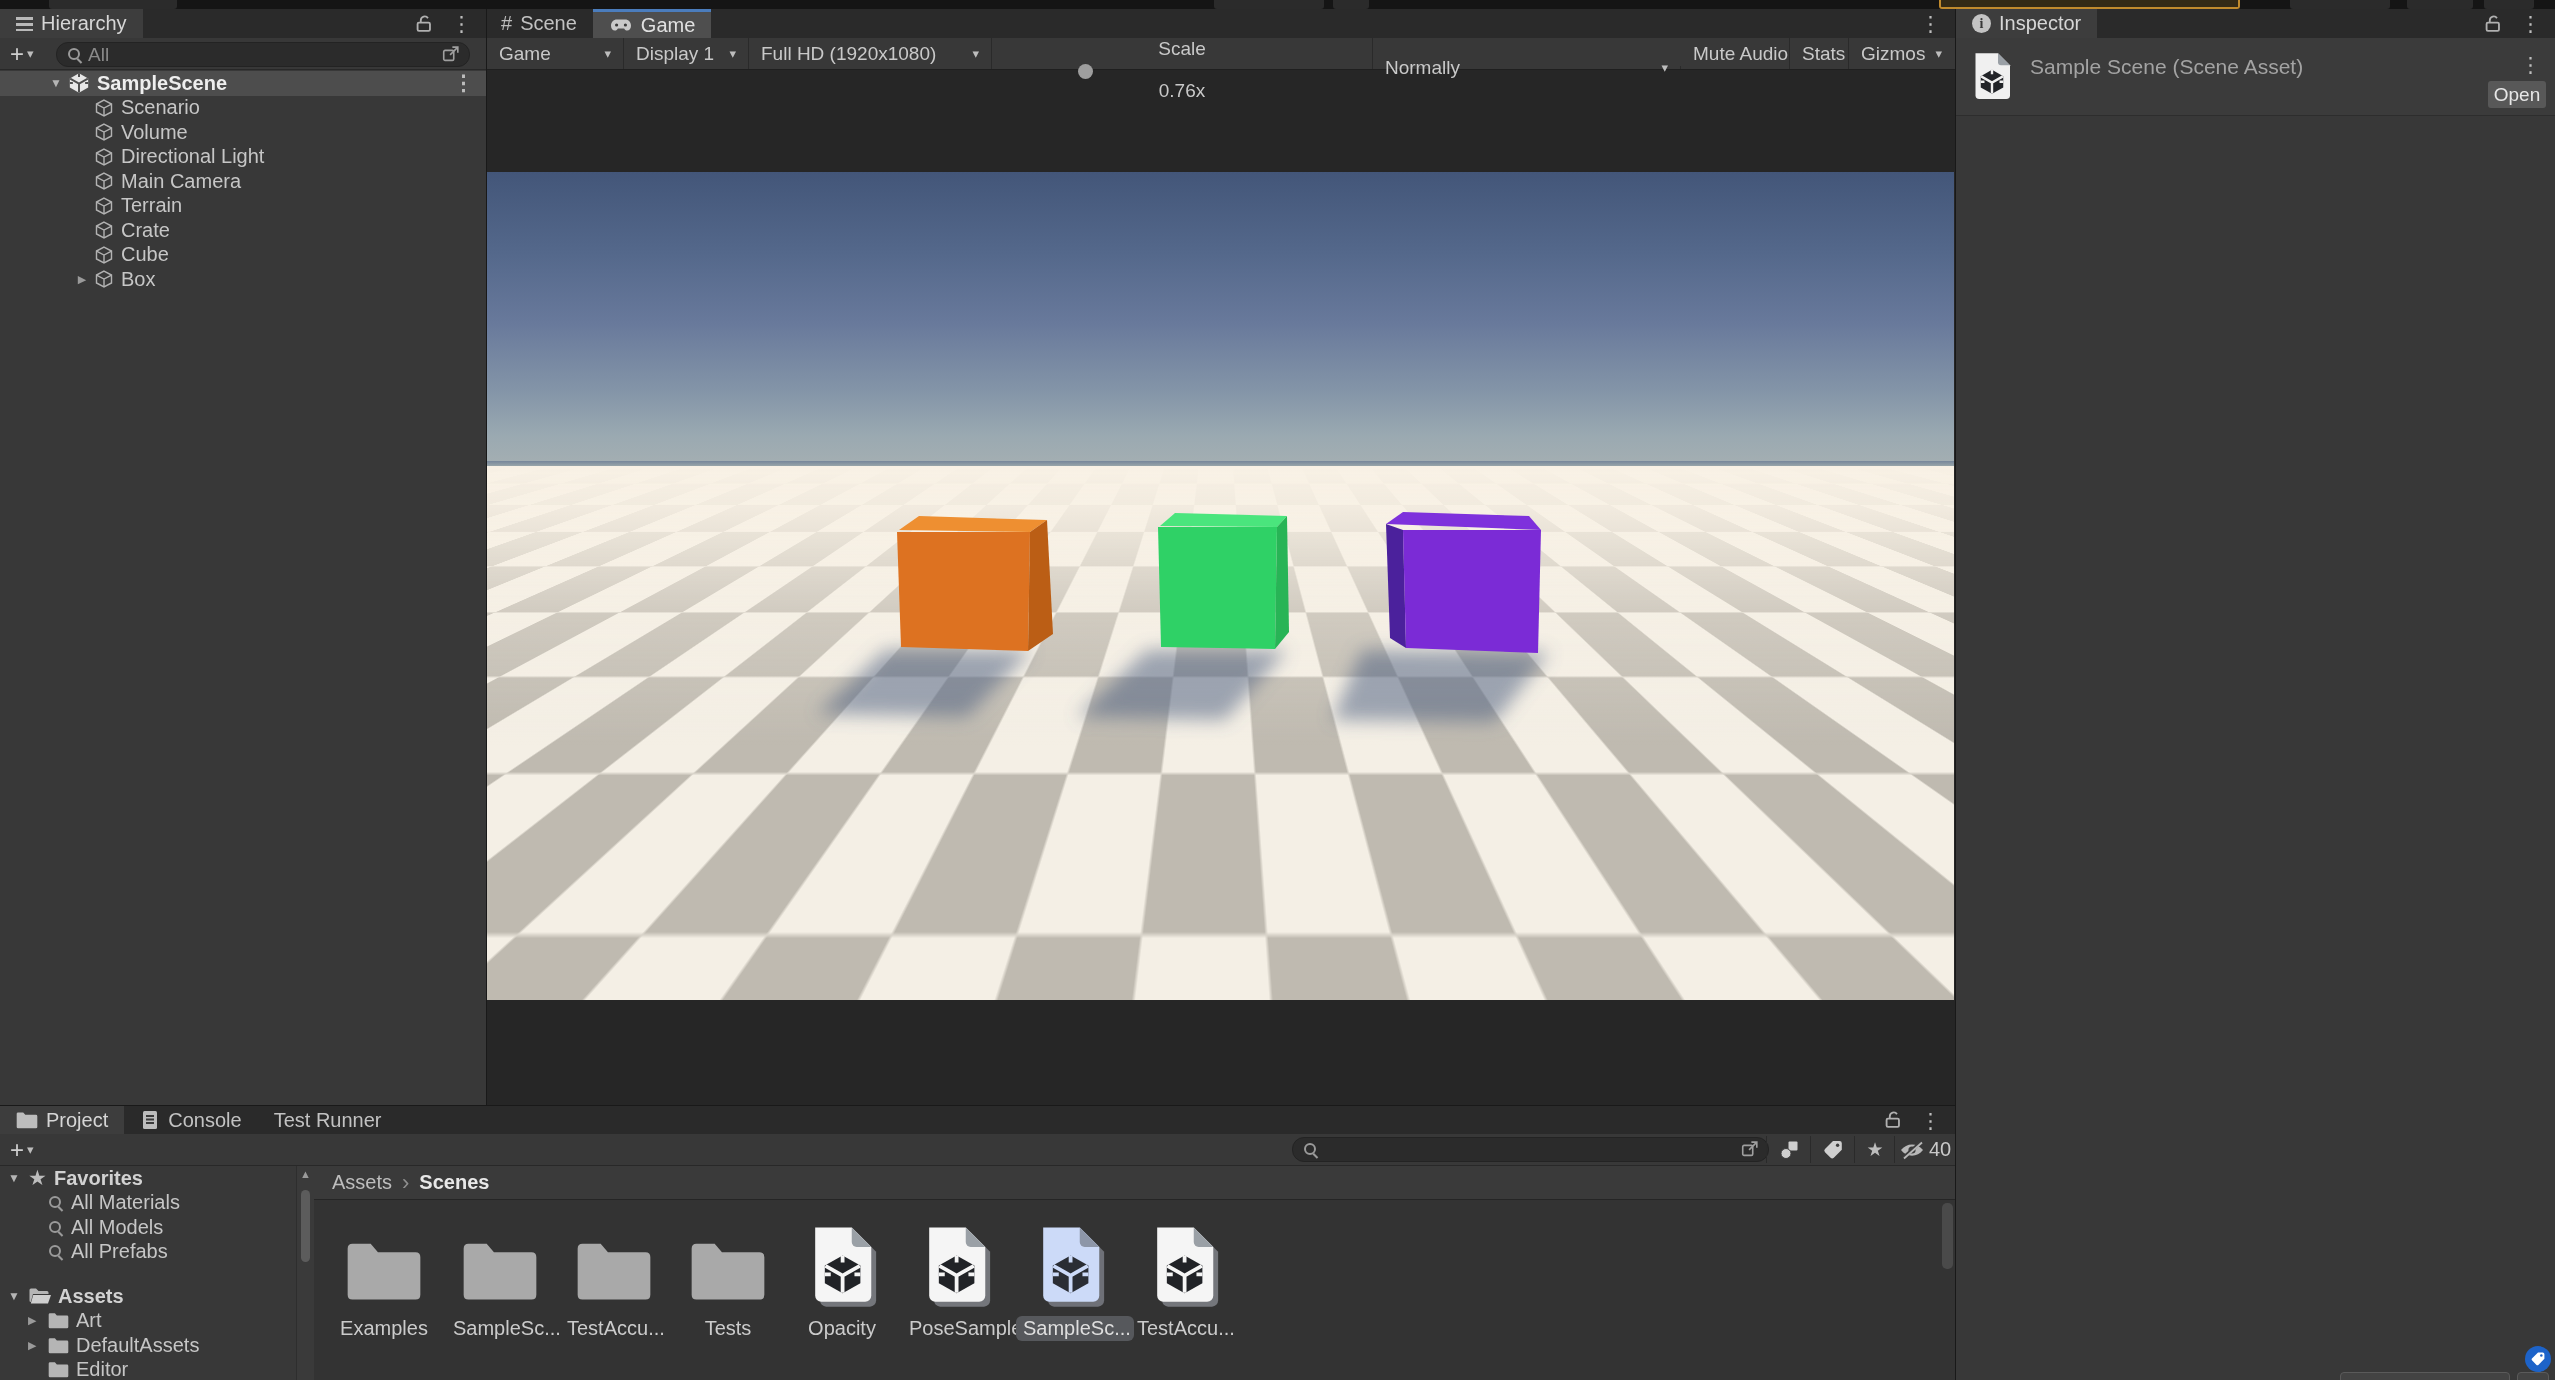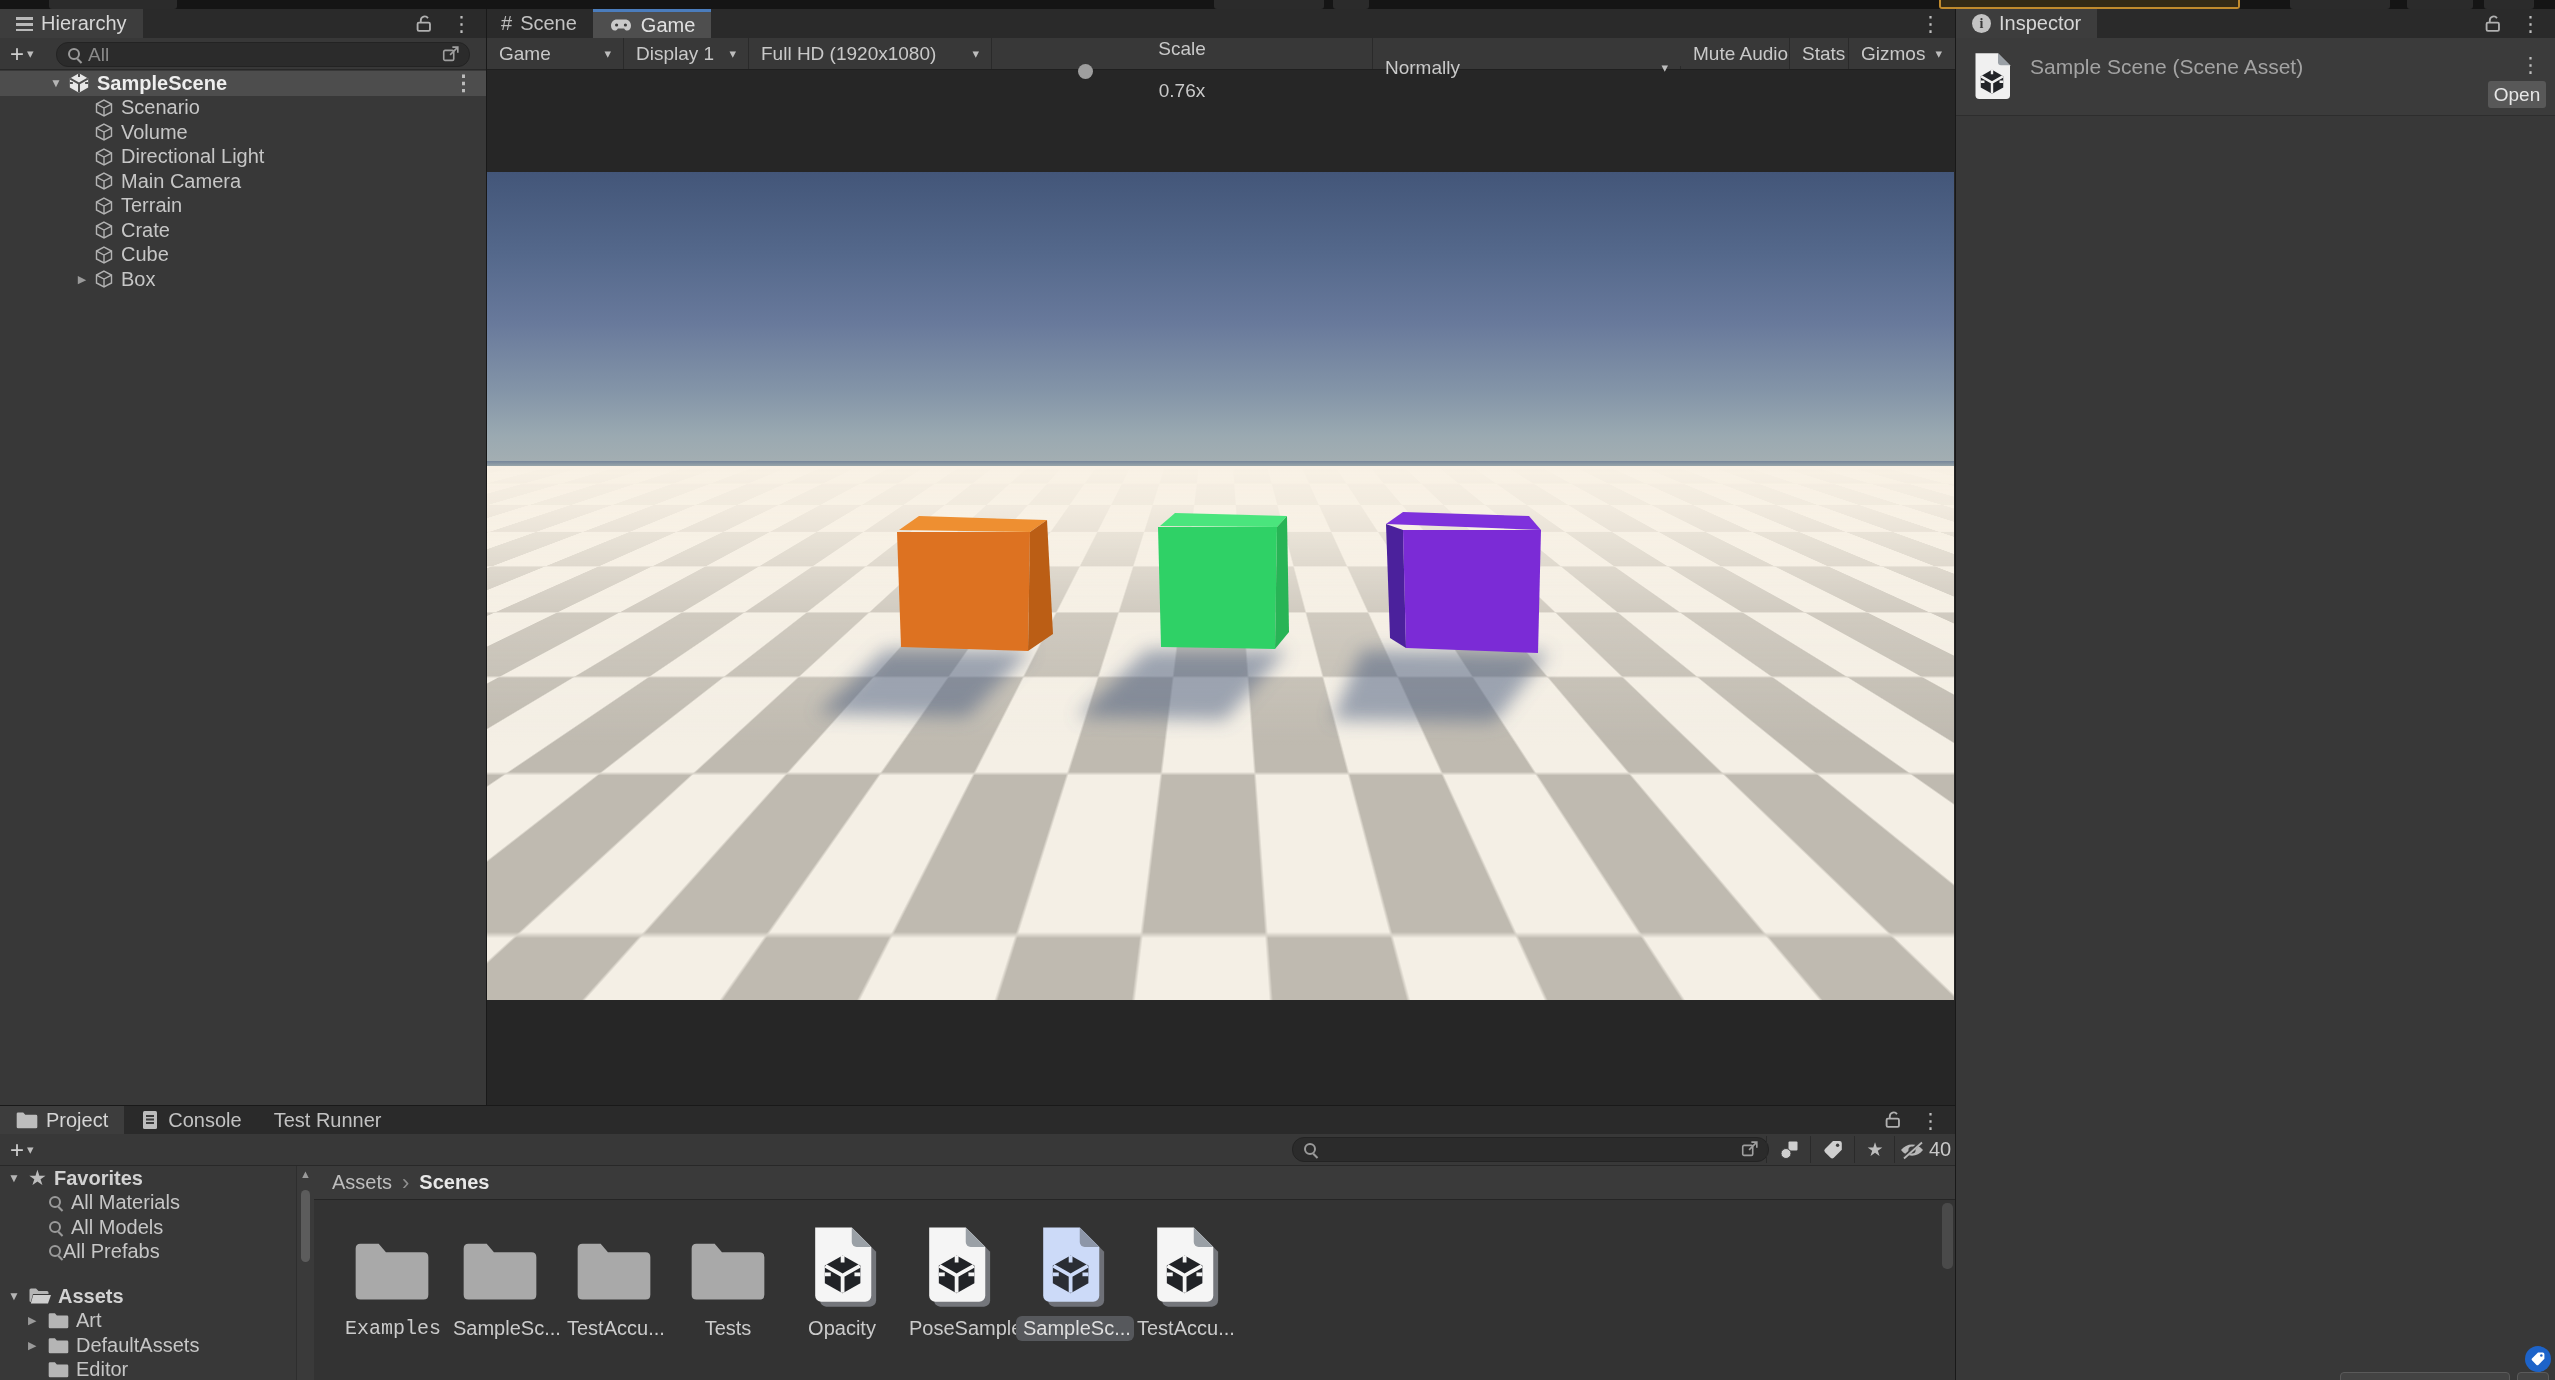--- a/index.html
+++ b/index.html
@@ -466,7 +466,7 @@
           <span class="lens"></span>
           <span>All Models</span>
         </div>
-        <div class="prow" style="padding-left:48px;">
+        <div class="prow" style="padding-left:48px;gap:8px;">
           <span class="lens"></span>
           <span>All Prefabs</span>
         </div>

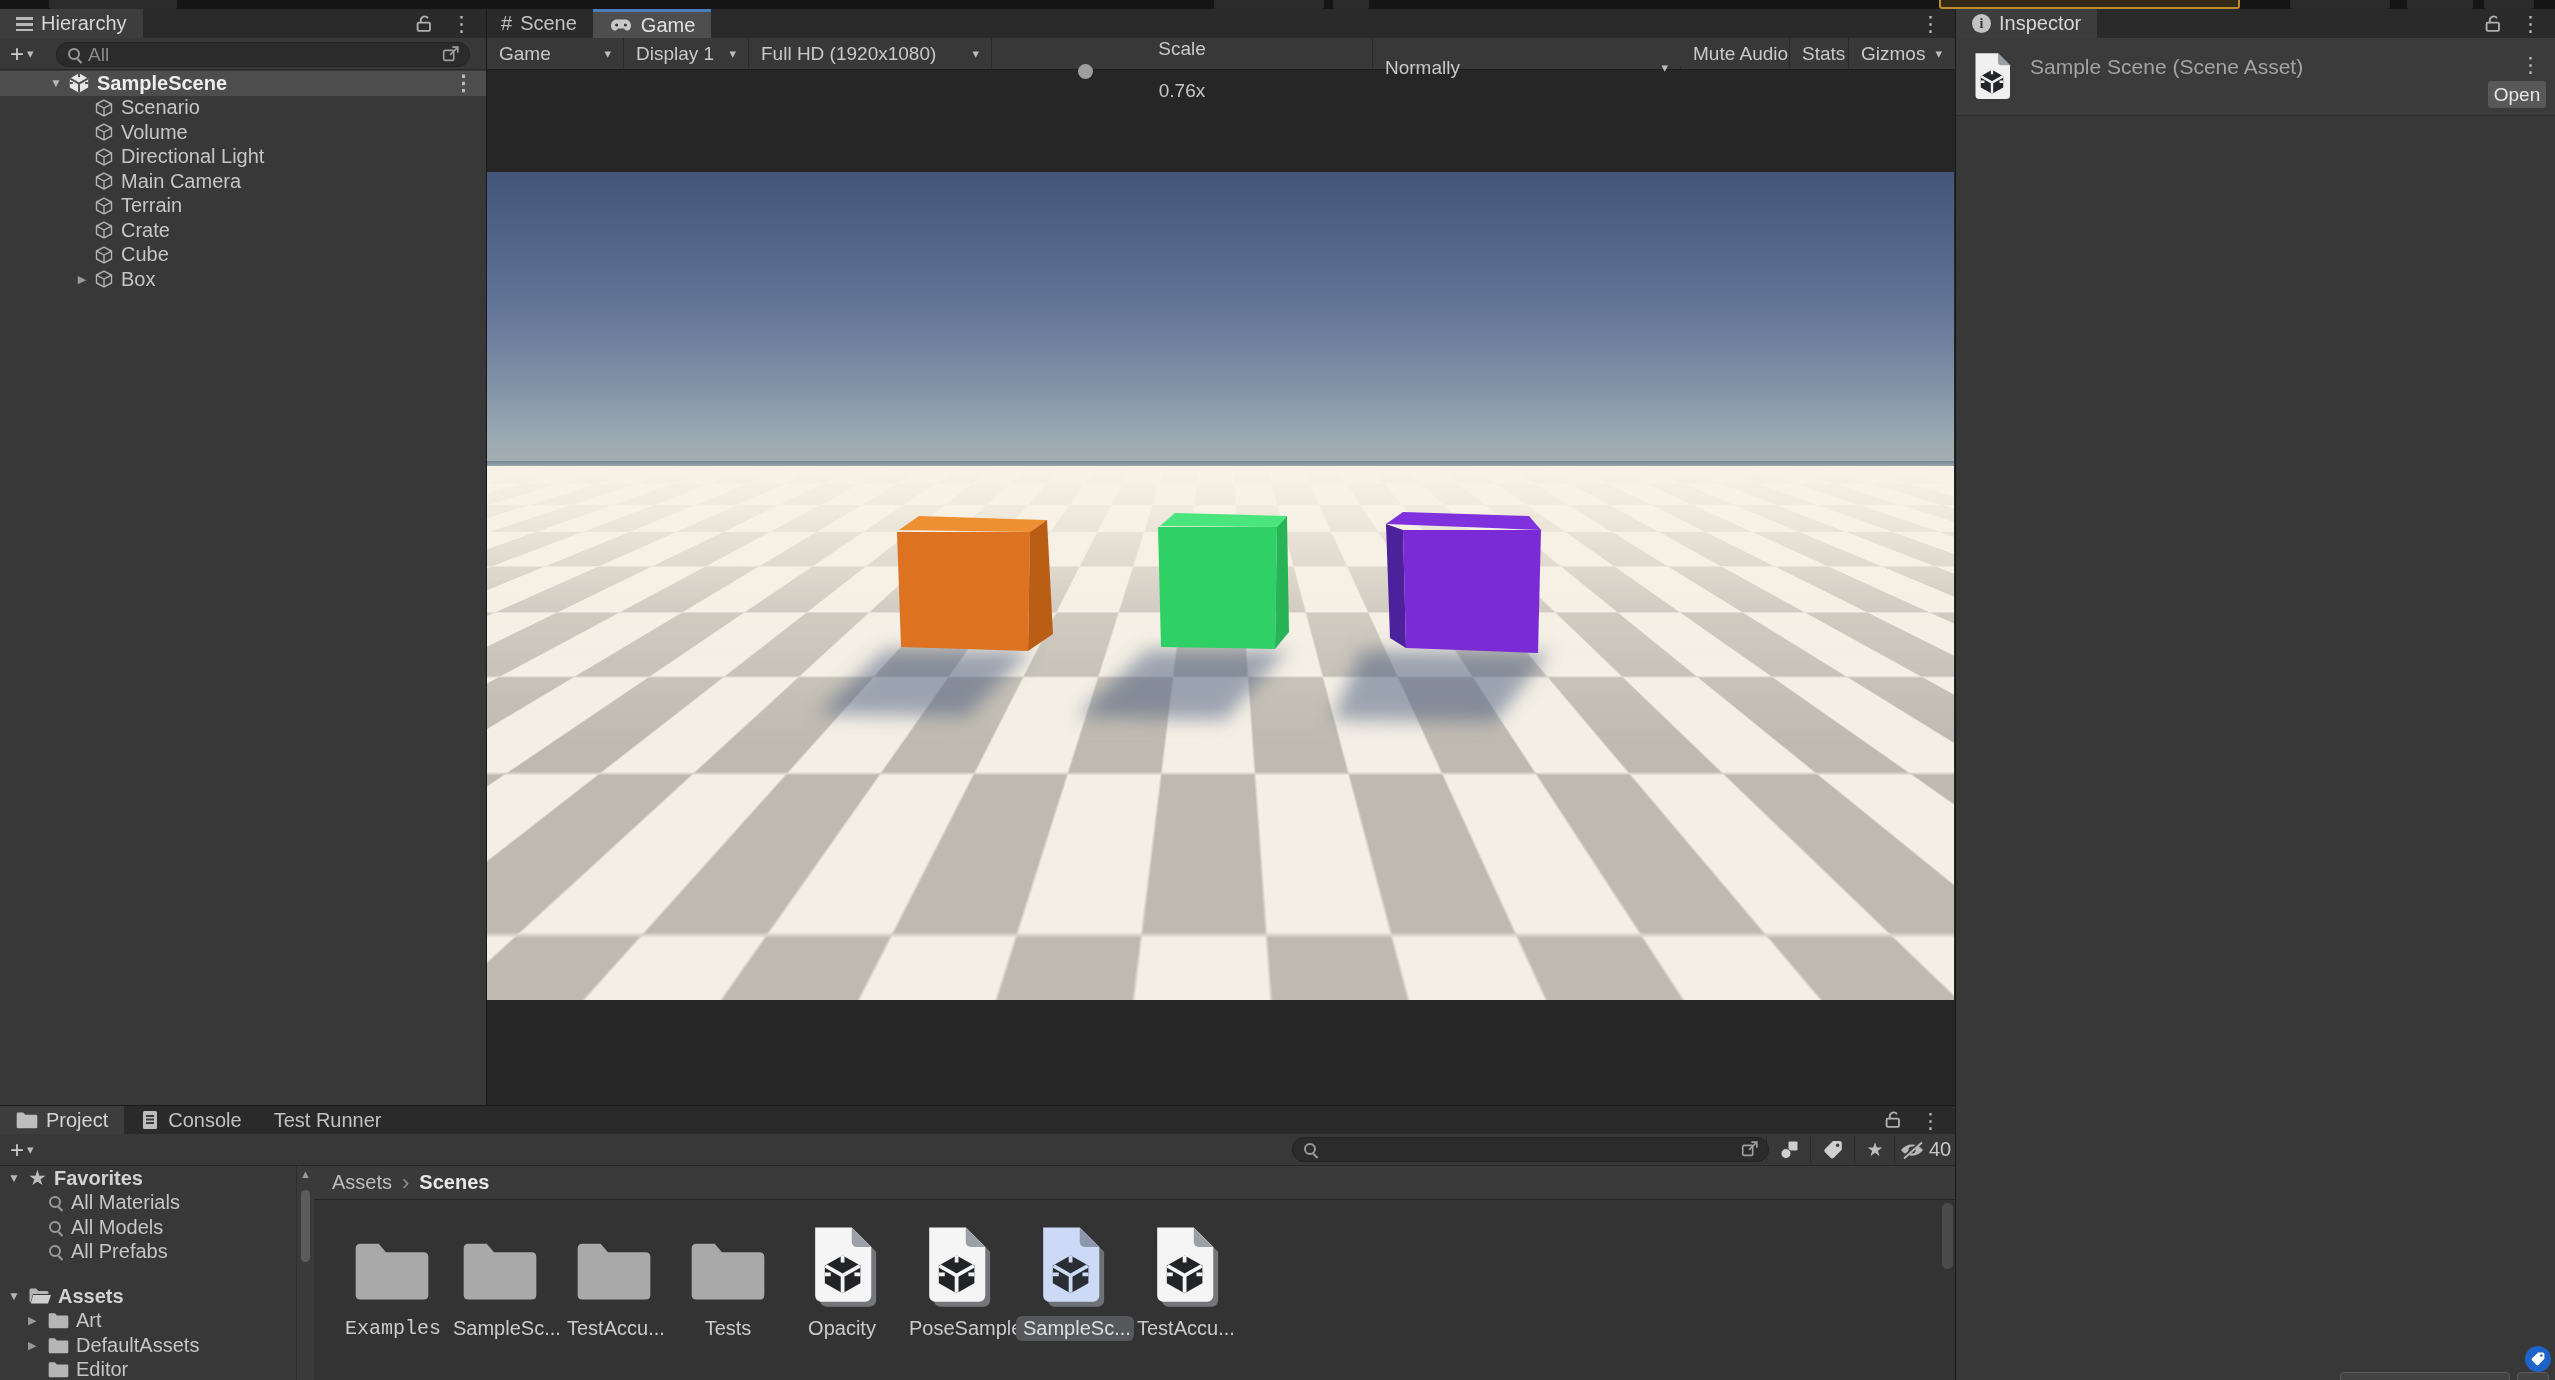--- a/index.html
+++ b/index.html
@@ -512,7 +512,7 @@
           <span class="crumb-cur">Scenes</span>
         </div>
 
-        <div class="cell" style="left:24px;font-family:Liberation Mono, monospace;" data-type="folder" data-selected="false">
+        <div class="cell" style="left:16px;" data-type="folder" data-selected="false">
           <div class="icwrap">
             <svg class="ic-folder" width="78" height="63" viewBox="0 0 64 52" style="color:#a9a9a9;">
                 <use href="#sym-folder"></use>

